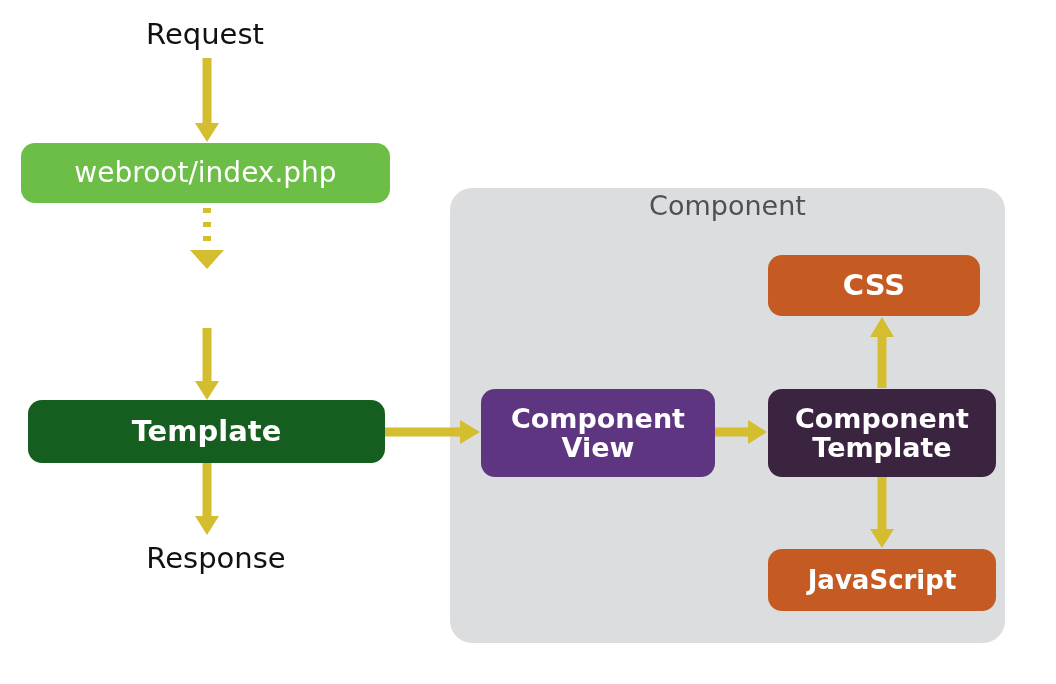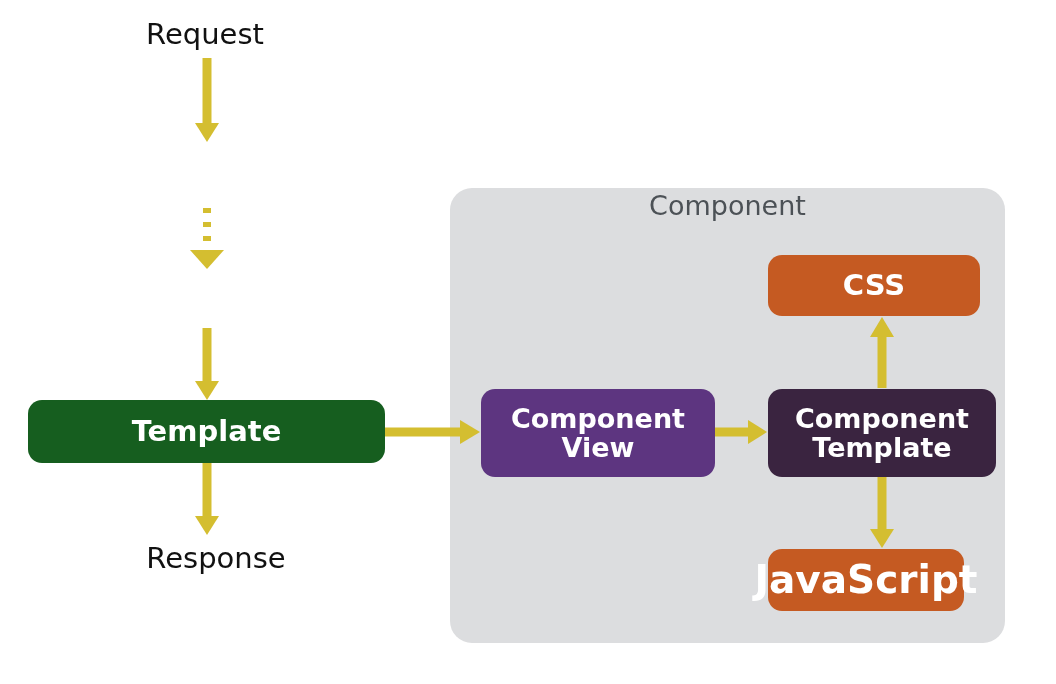--- a/index.html
+++ b/index.html
@@ -190,6 +190,7 @@
 
   <div class="plain-label" id="label-response">Response</div>
 
+  <div class="node" id="node-webroot">webroot/index.php</div>
 
 
   <div class="node" id="node-template">Template</div>

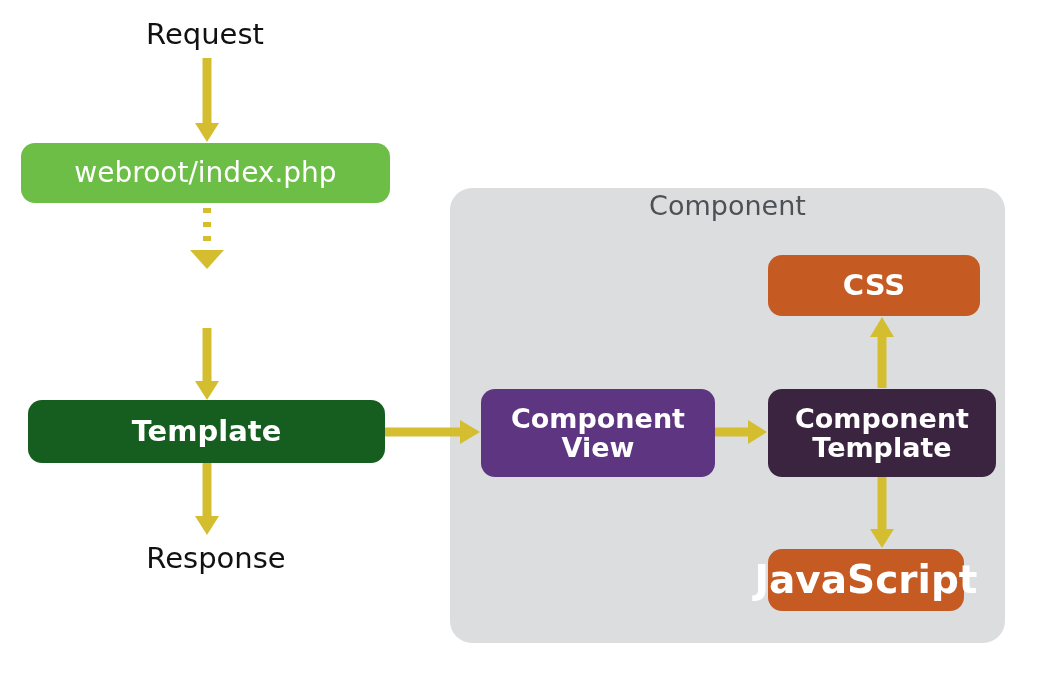--- a/index.html
+++ b/index.html
@@ -109,9 +109,9 @@
     font-weight: 700;
   }
   #node-javascript {
-    left: 768px; top: 549px; width: 196px; height: 62px;
+    left: 768px; top: 549px; width: 228px; height: 62px;
     background: #c55a22;
-    font-size: 39px;
+    font-size: 26px;
     font-weight: 700;
   }
 

